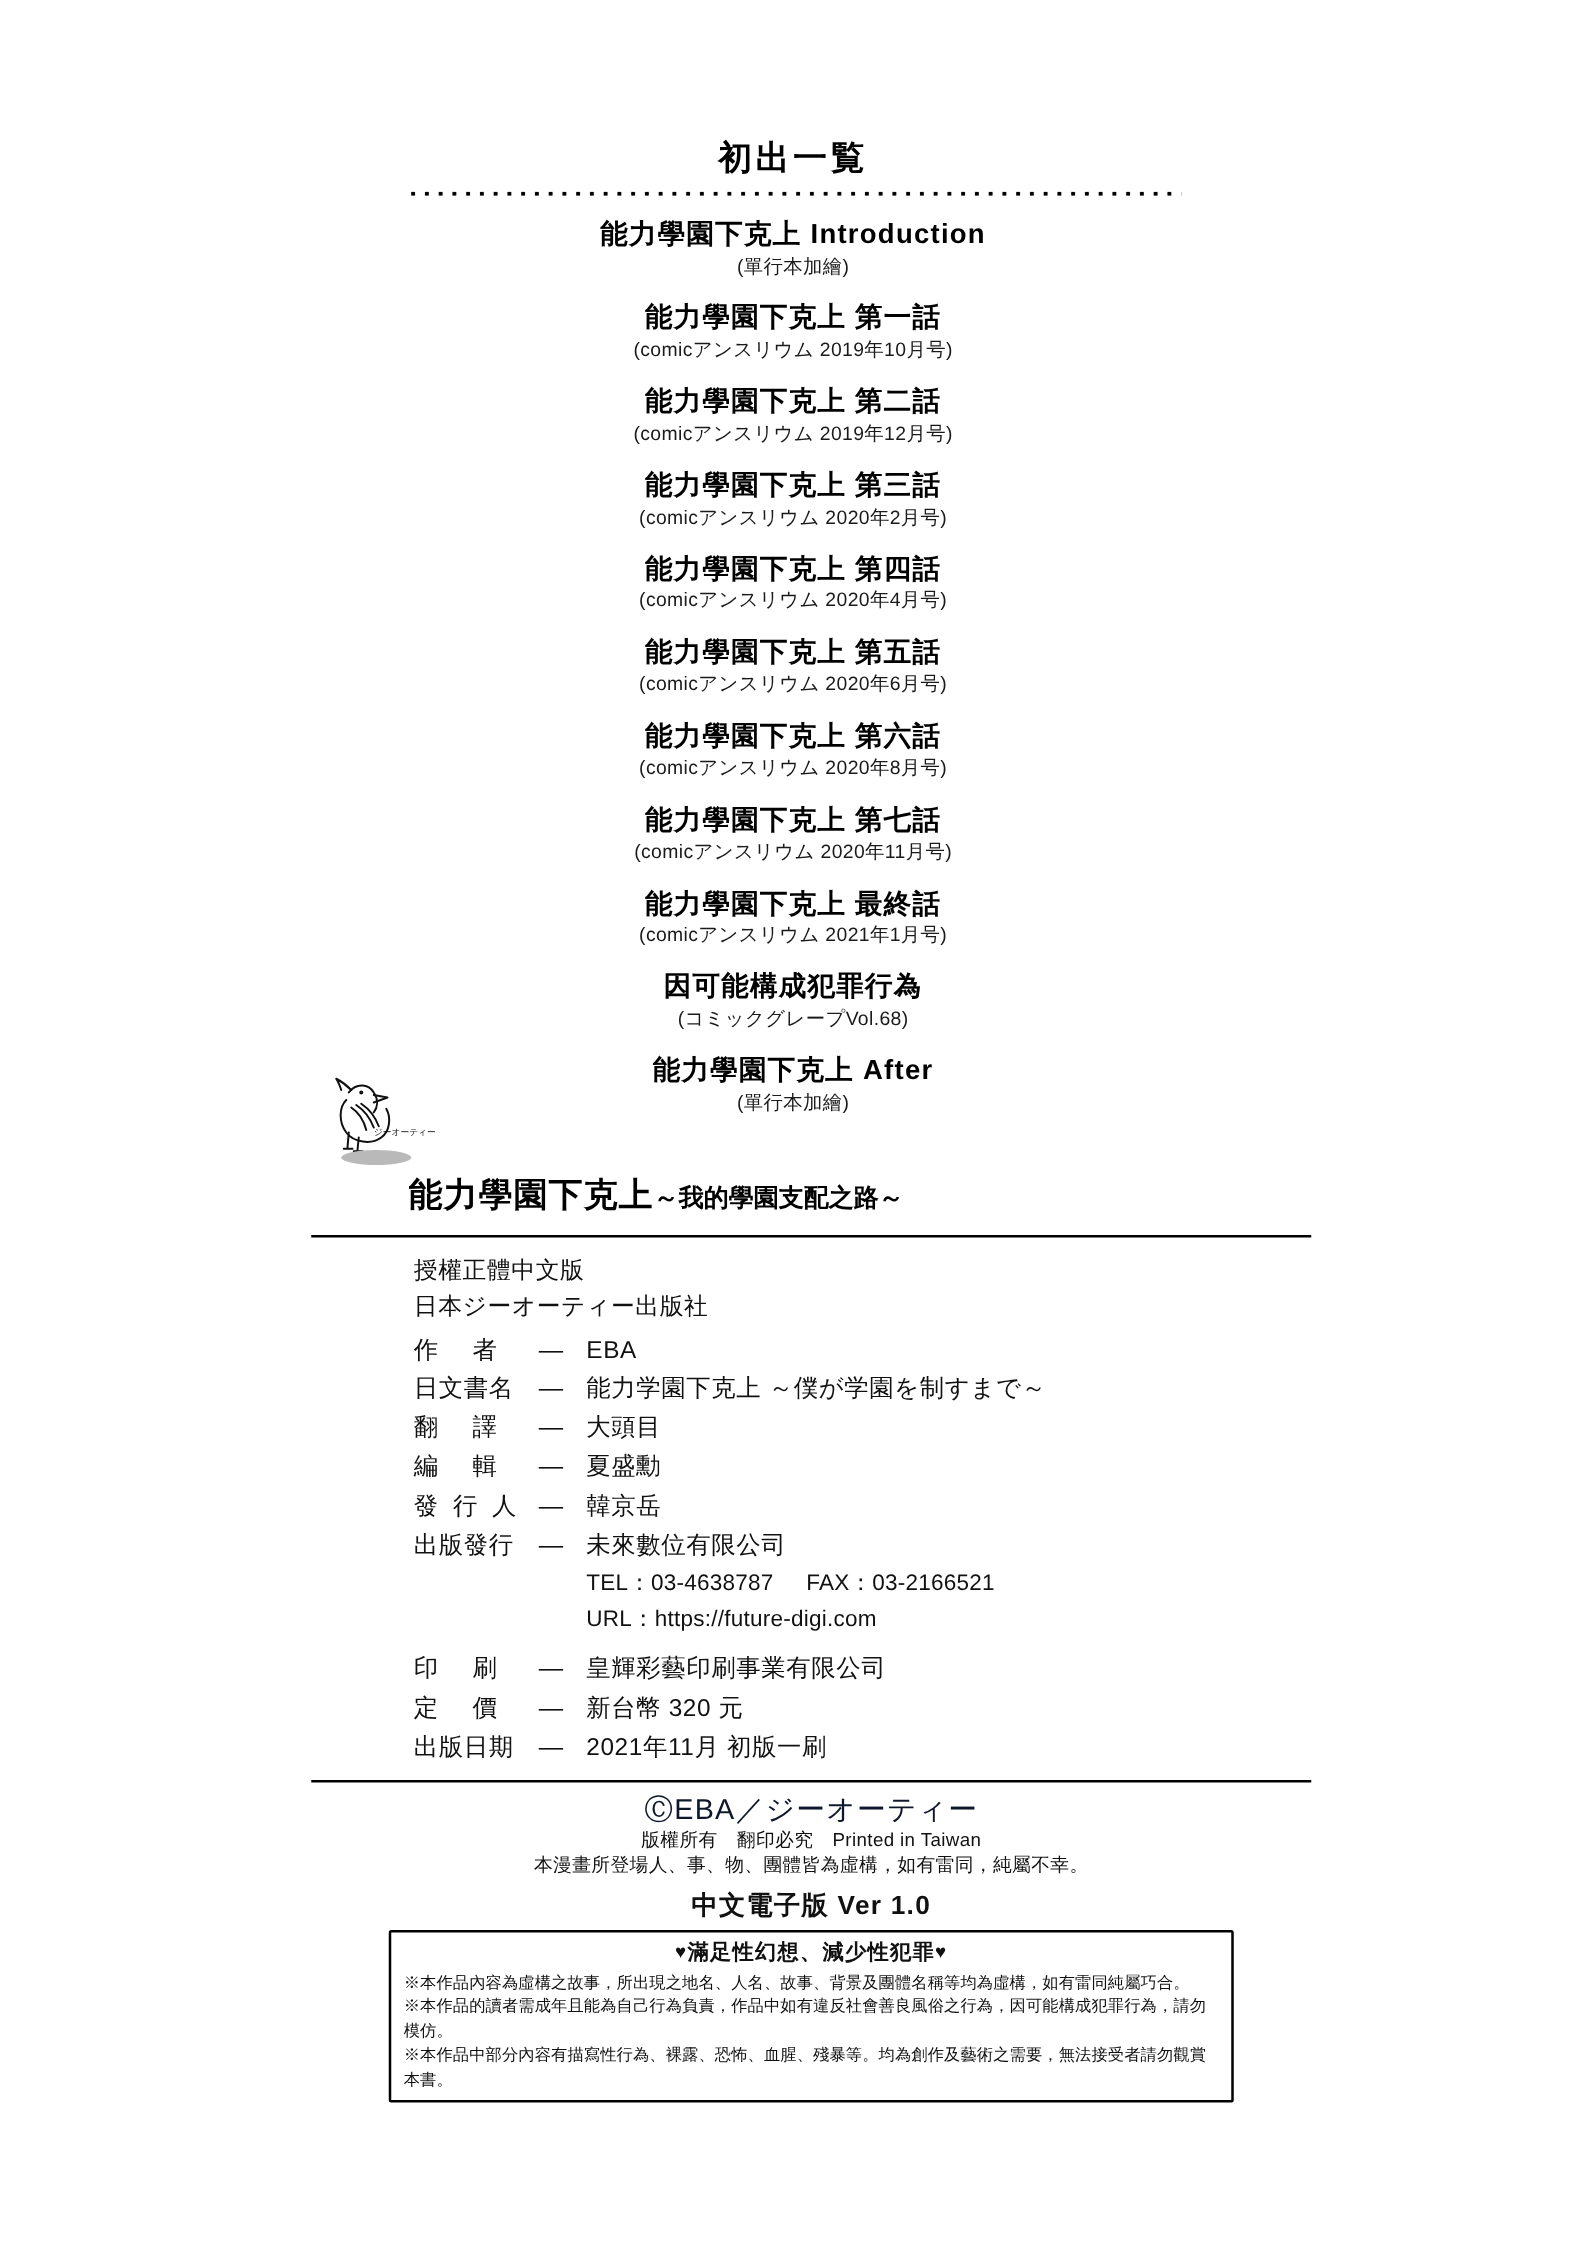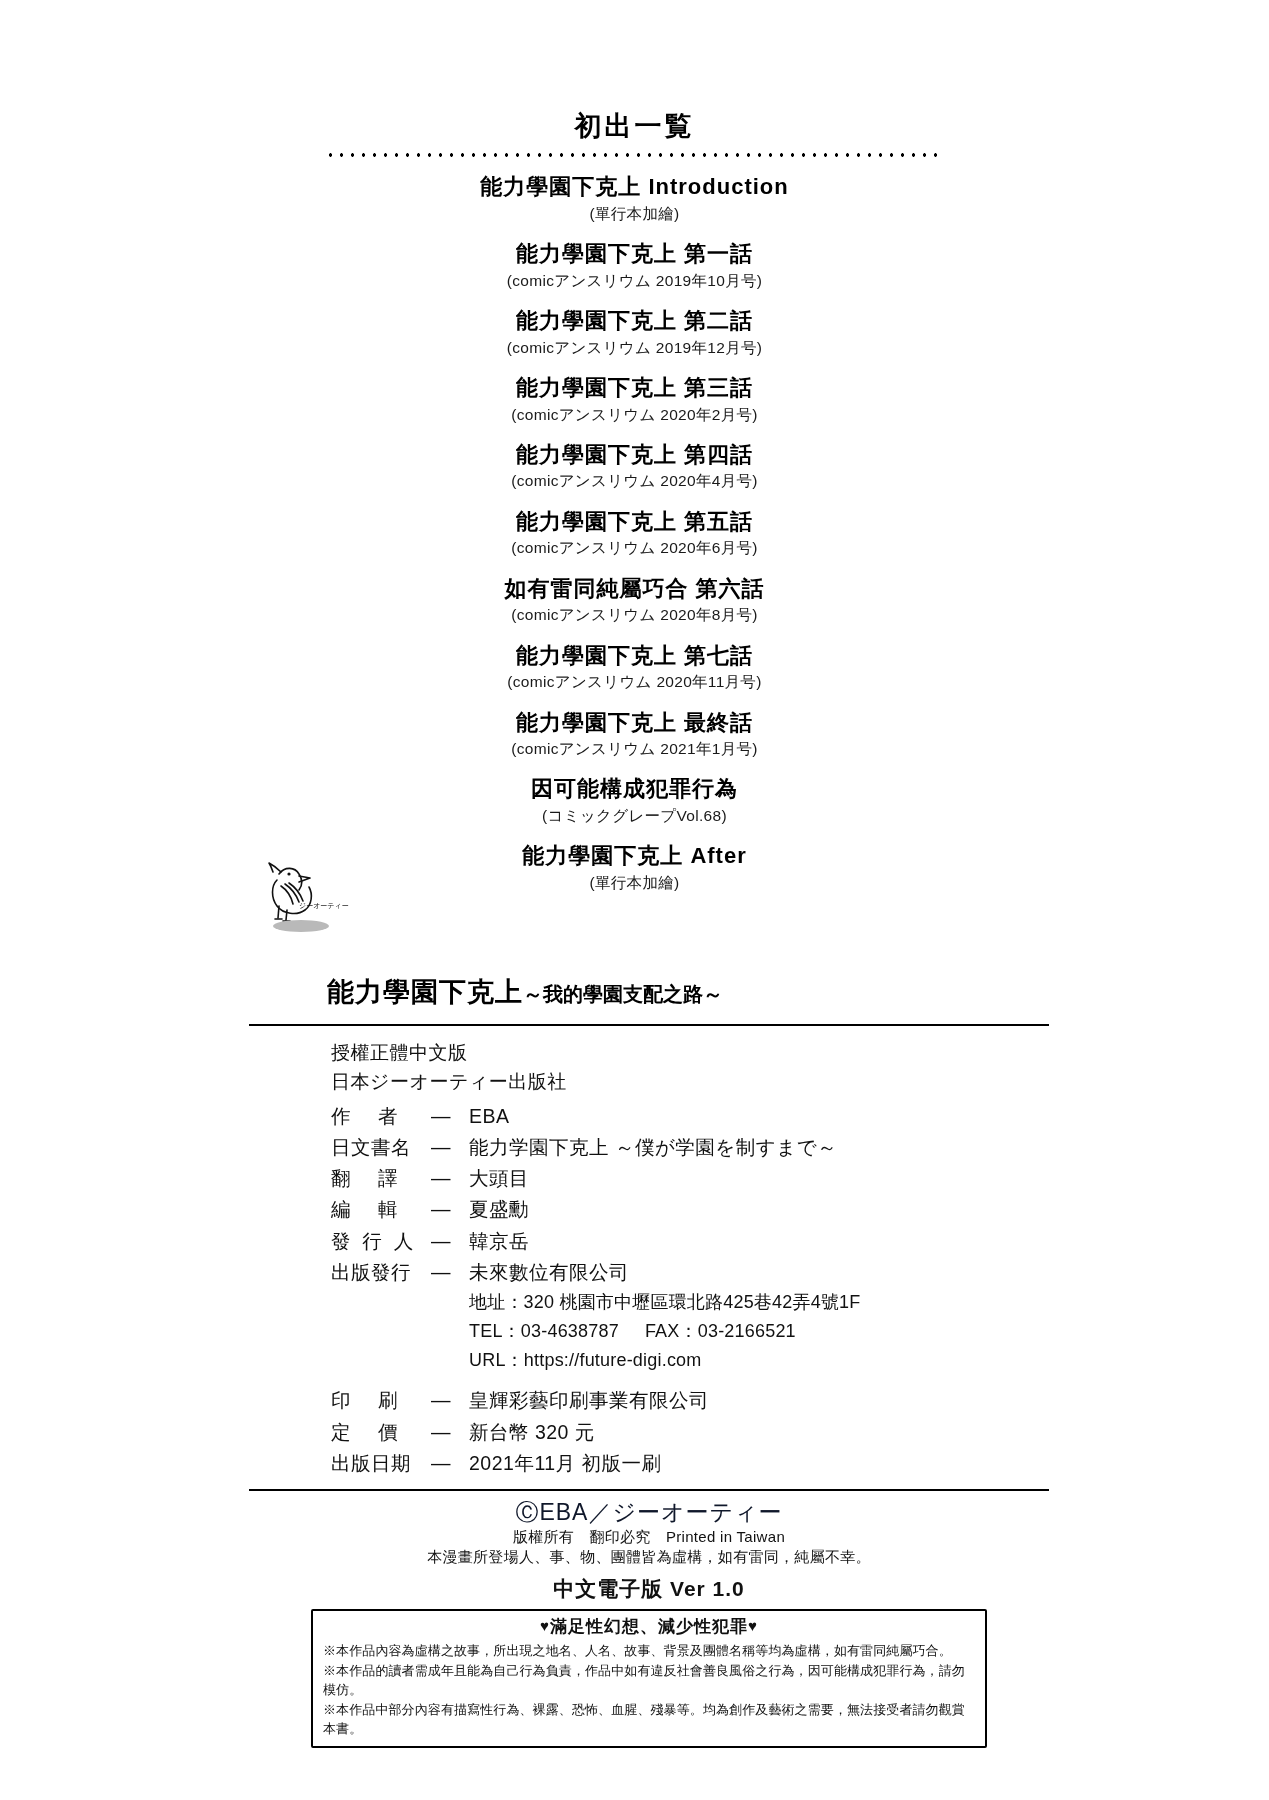--- a/index.html
+++ b/index.html
@@ -246,7 +246,7 @@
       <div class="fa-src">(comicアンスリウム 2020年6月号)</div>
     </div>
     <div class="fa-entry">
-      <div class="fa-name">如有雷同純屬巧合 第六話</div>
+      <div class="fa-name">能力學園下克上 第六話</div>
       <div class="fa-src">(comicアンスリウム 2020年8月号)</div>
     </div>
     <div class="fa-entry">

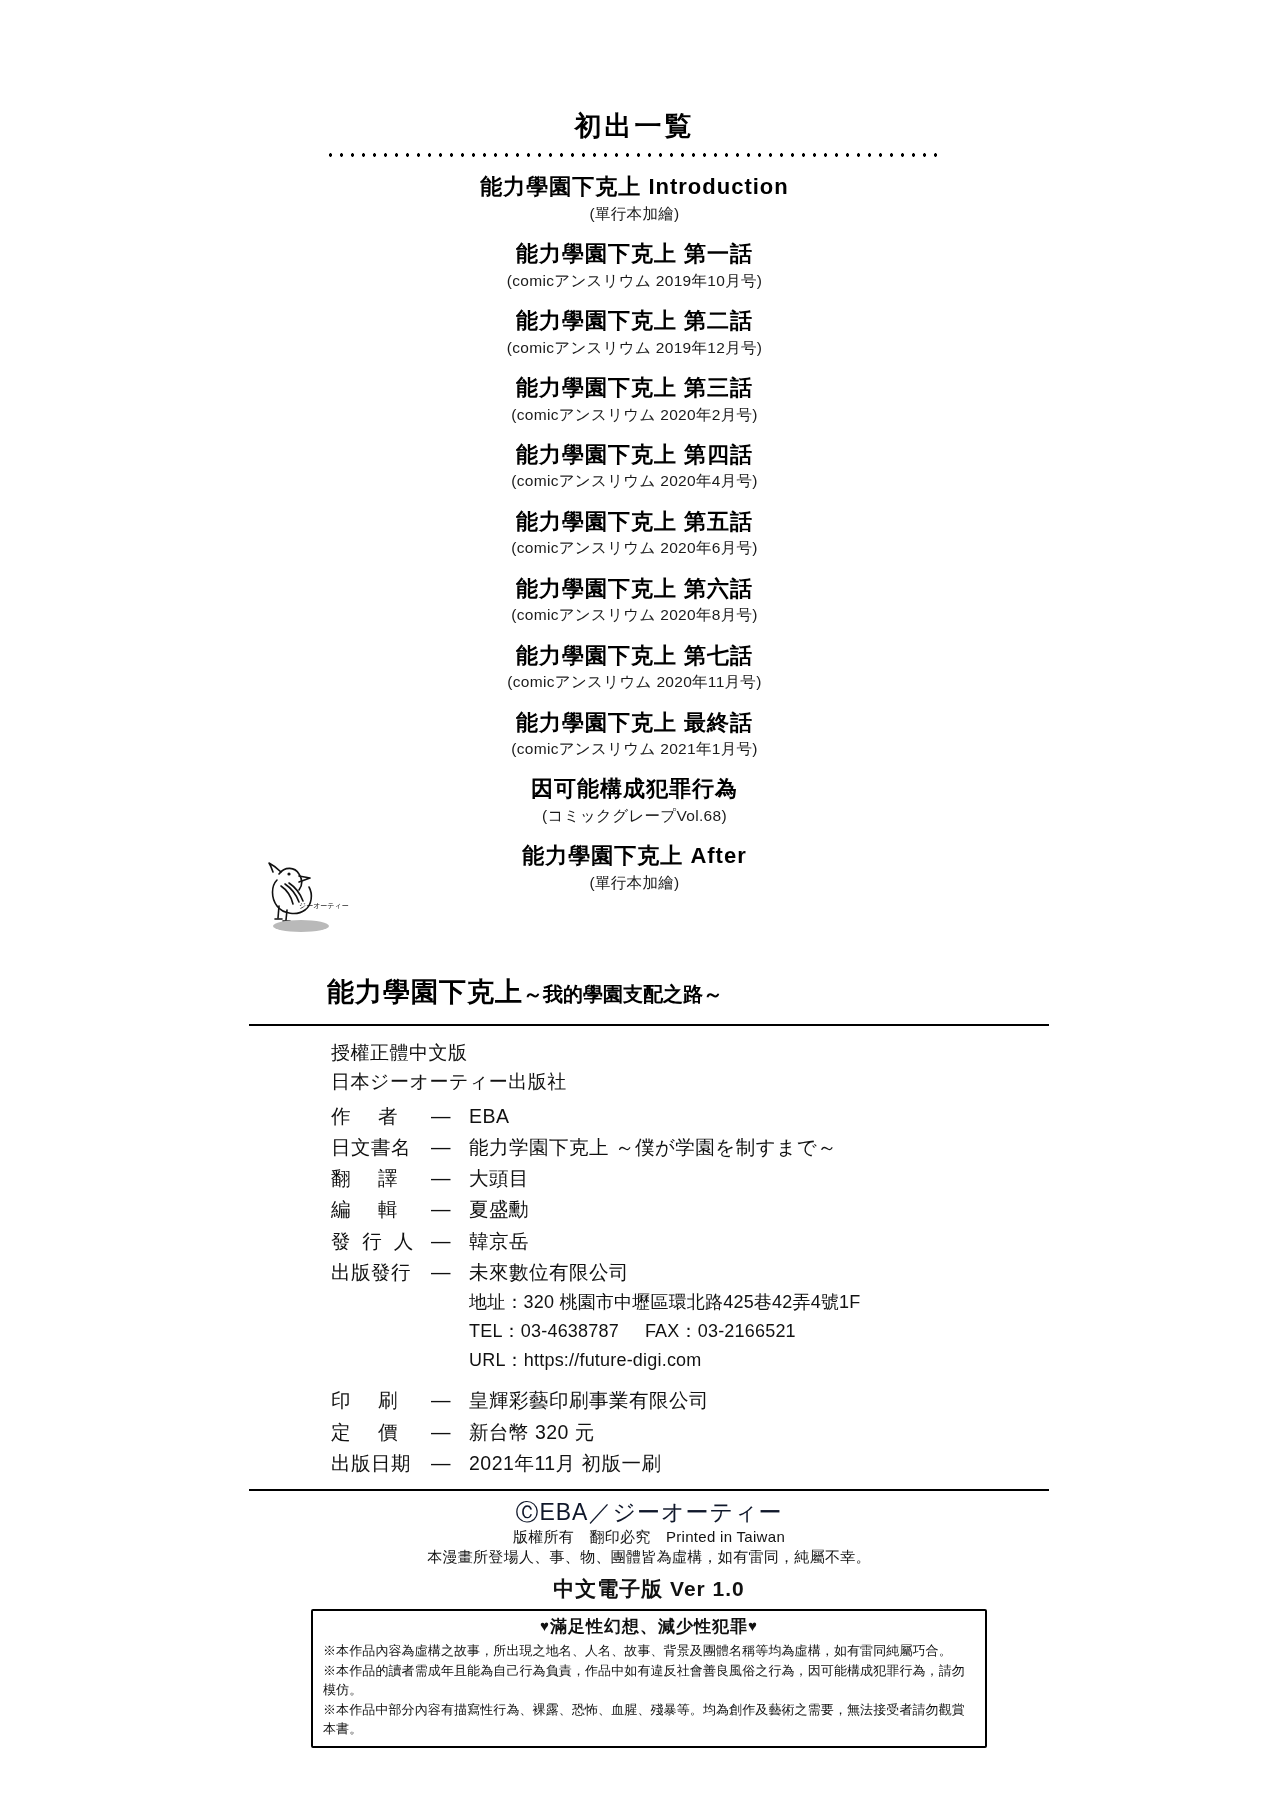--- a/index.html
+++ b/index.html
@@ -88,7 +88,6 @@
     position: relative;
     padding-left: 78px;
     height: 44px;
-    margin-top: 36px;
   }
   .book-title {
     font-size: 27px;

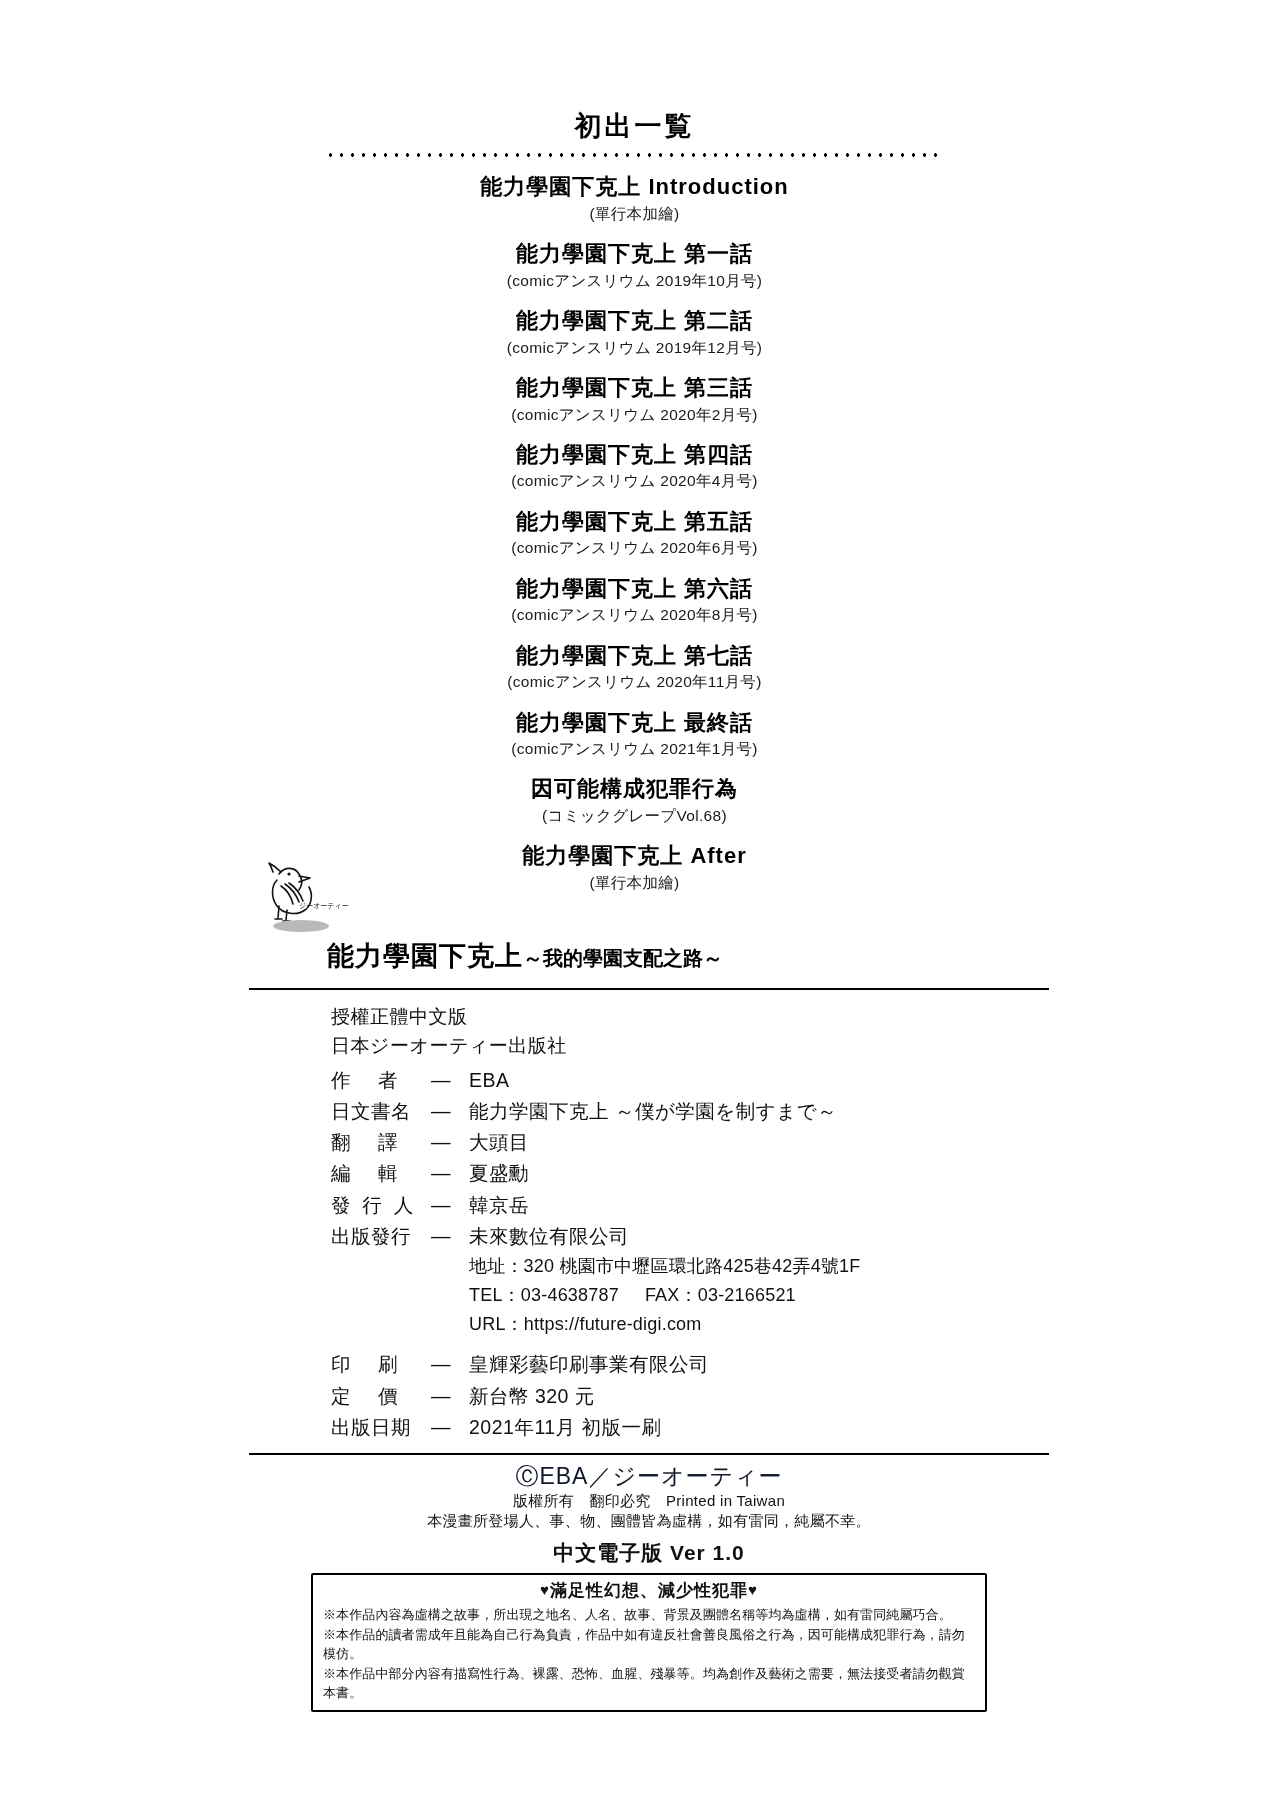--- a/index.html
+++ b/index.html
@@ -349,7 +349,6 @@
         <span class="credit-value">未來數位有限公司</span>
       </div>
       <div class="credit-sub">
-        <div>地址：320 桃園市中壢區環北路425巷42弄4號1F</div>
         <div><span>TEL：03-4638787</span><span class="spacer"></span><span>FAX：03-2166521</span></div>
         <div>URL：https://future-digi.com</div>
       </div>

